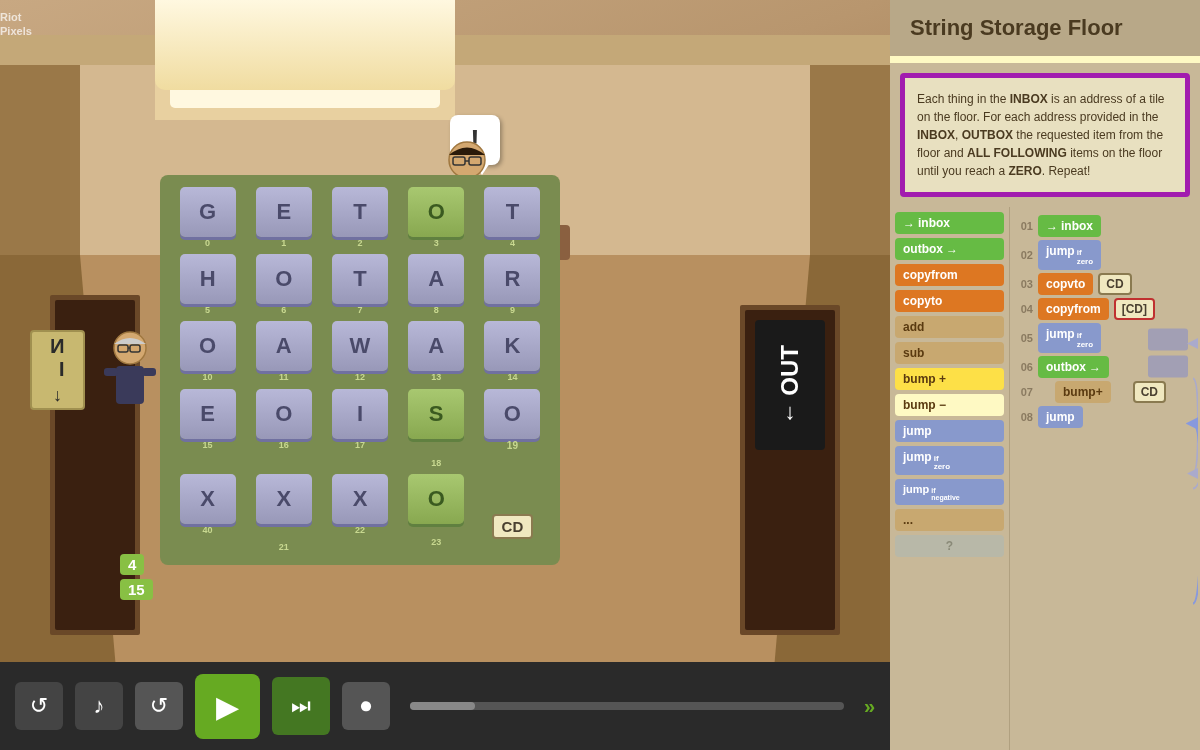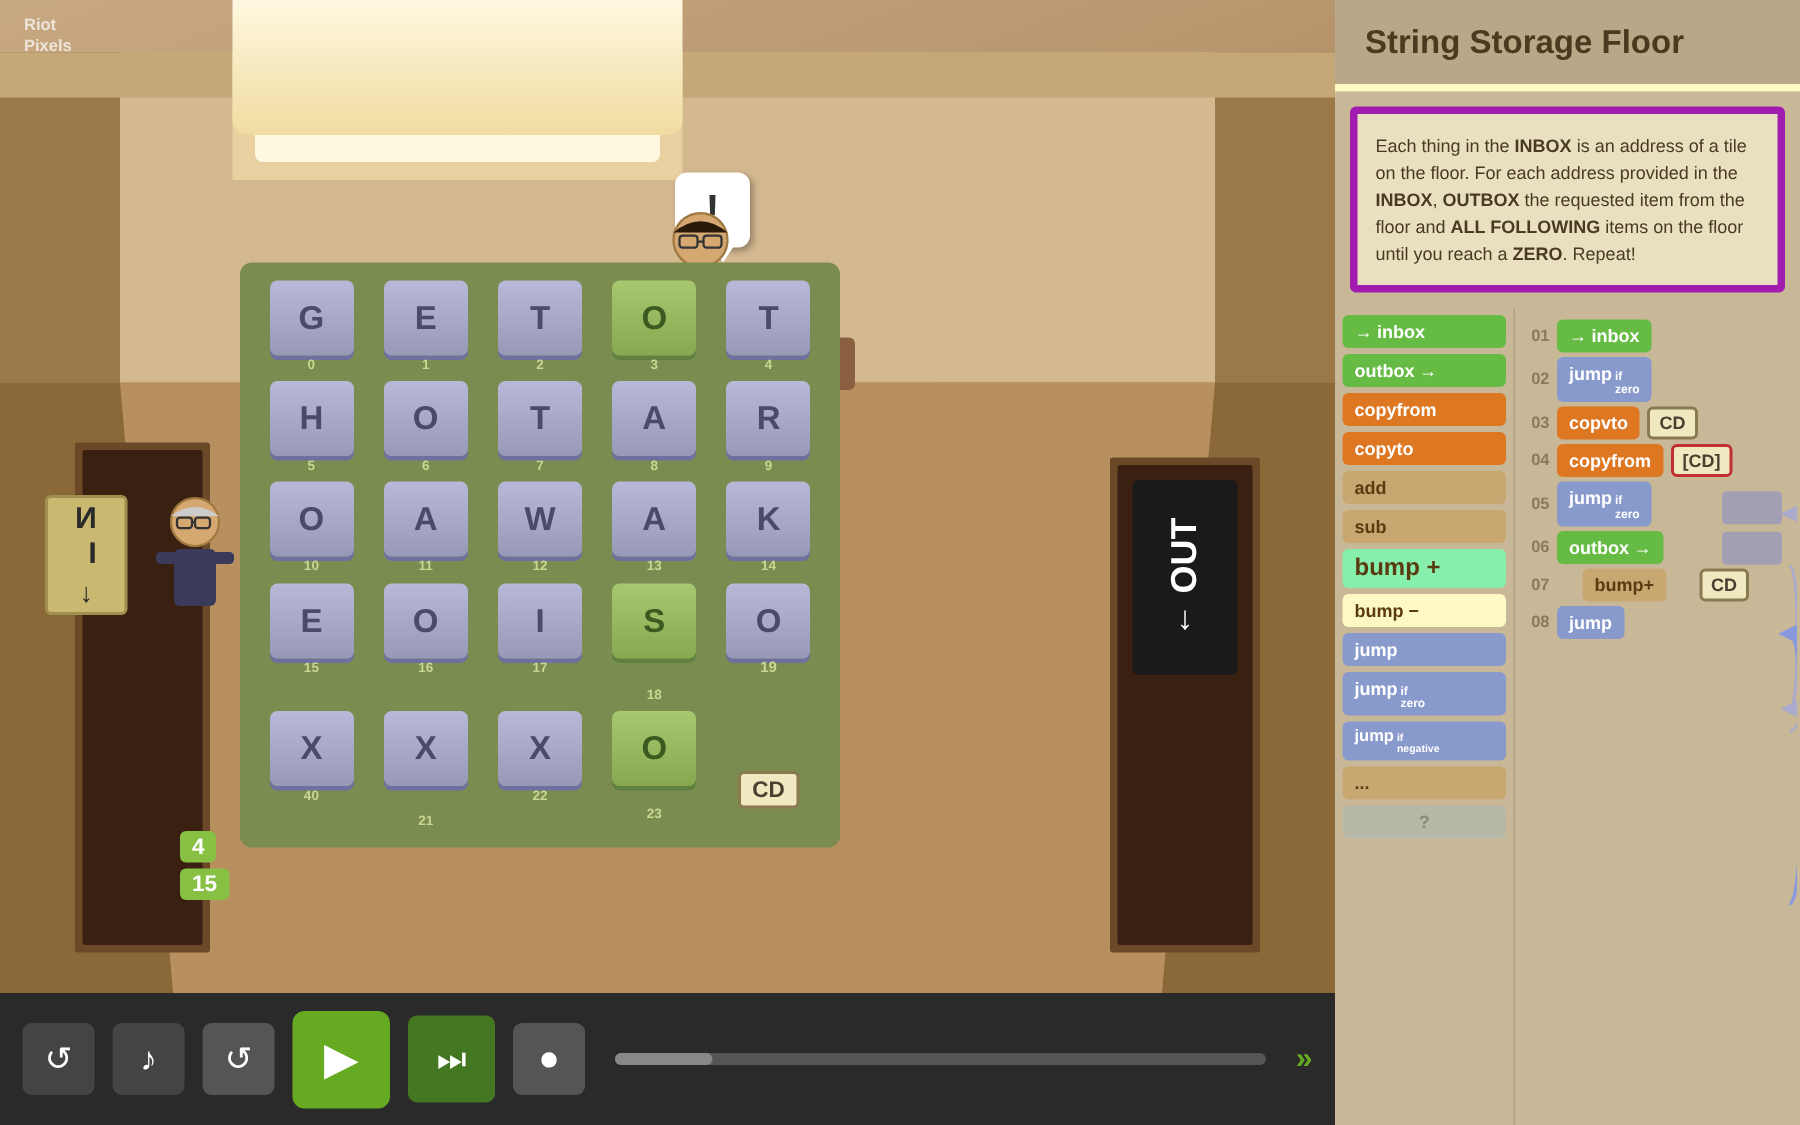--- a/index.html
+++ b/index.html
@@ -41,7 +41,7 @@
     .watermark {
       position: absolute;
       top: 10px;
-      left: 16px;
+      left: 0;
       color: rgba(255,255,255,0.7);
       font-size: 11px;
       font-weight: bold;

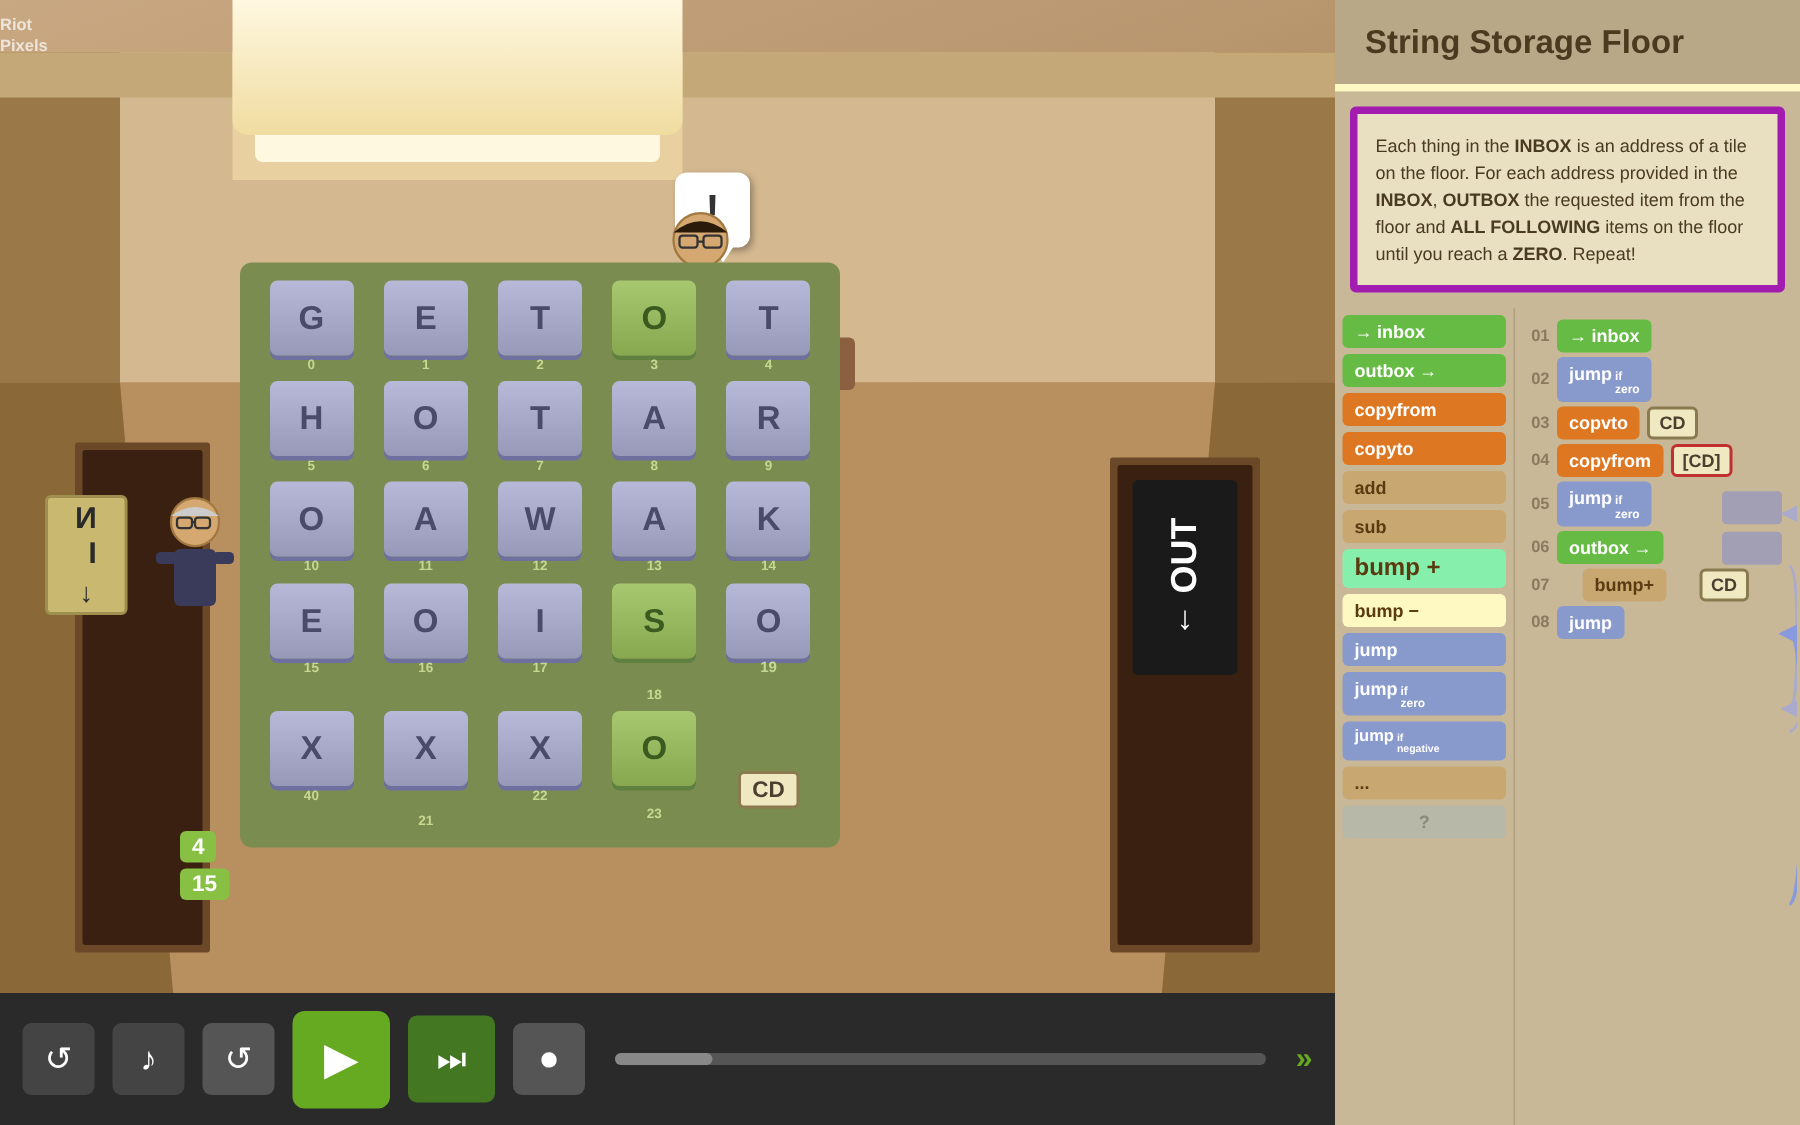--- a/index.html
+++ b/index.html
@@ -94,7 +94,7 @@
       font-size: 22px;
       font-weight: bold;
       color: #4a3a20;
-      border-bottom: 5px solid #fef9c3;
+      border-bottom: 7px solid #fef9c3;
     }
 
     .panel-description {

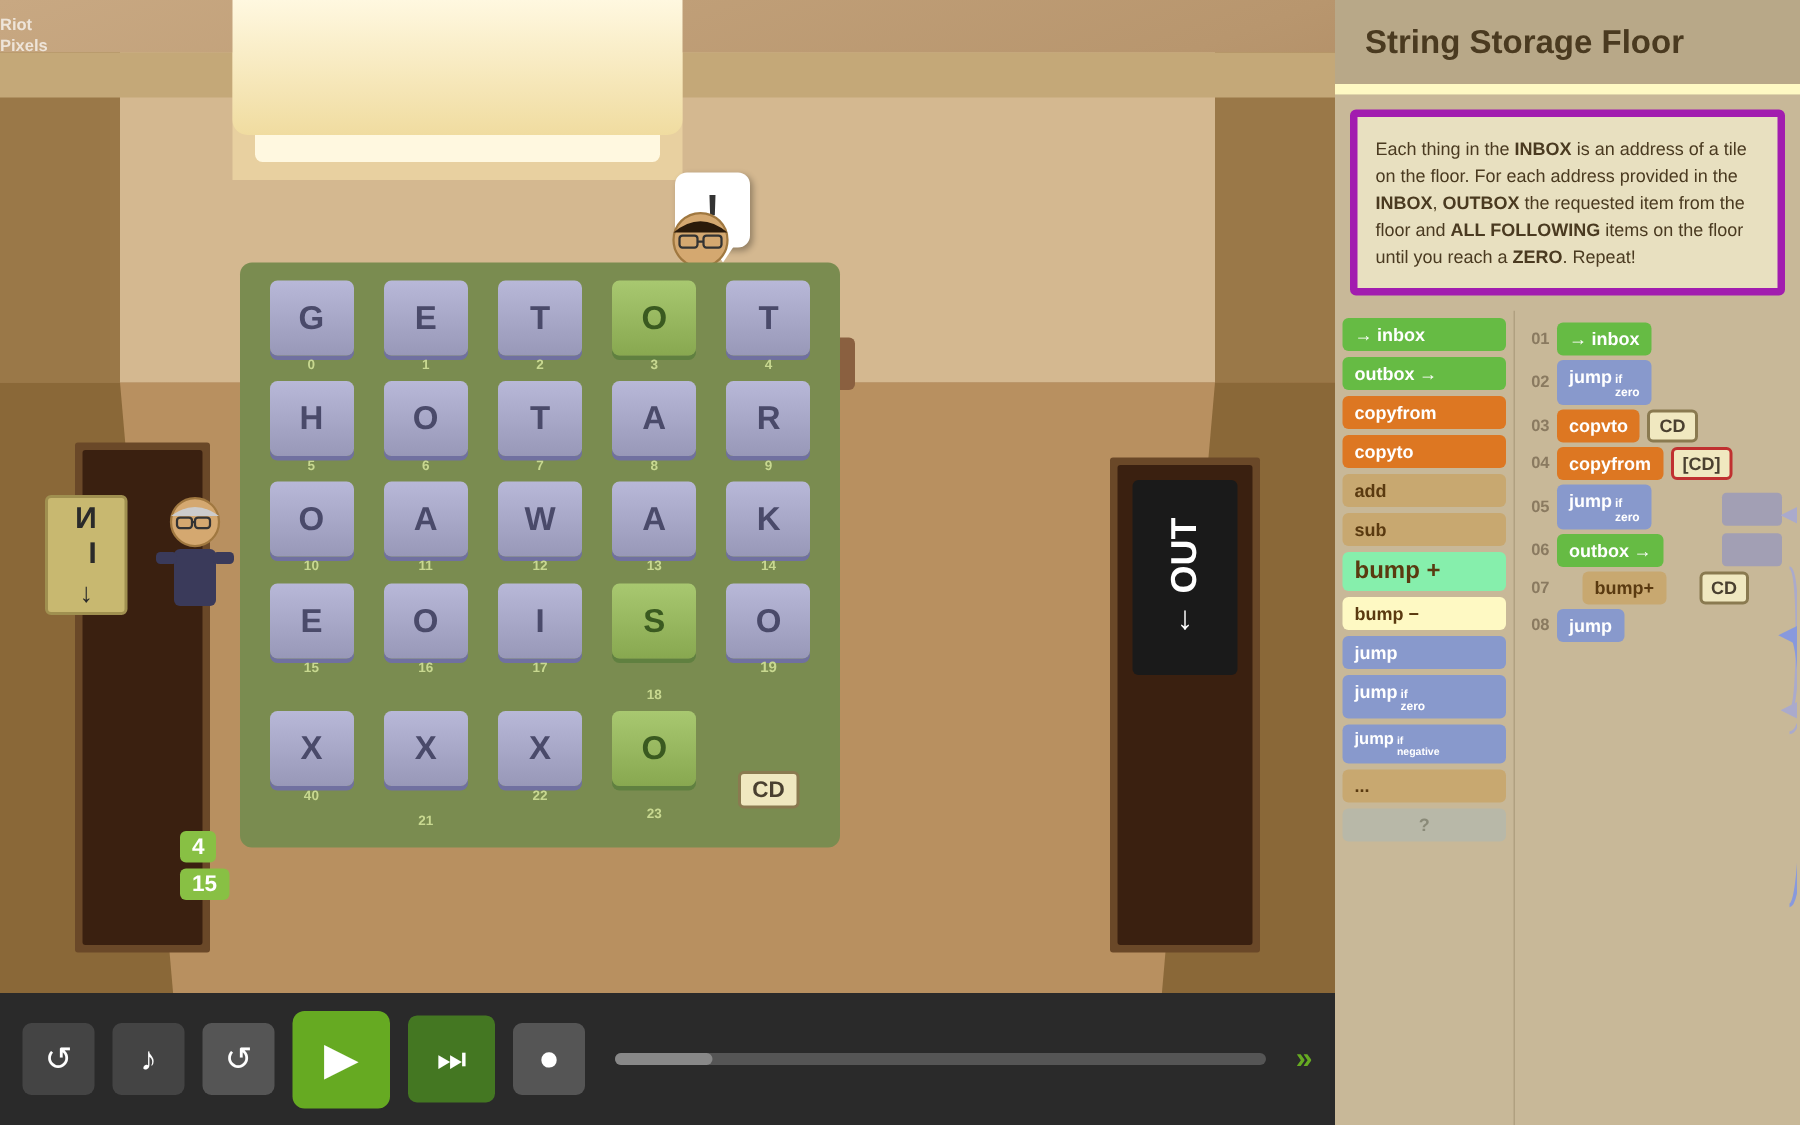--- a/index.html
+++ b/index.html
@@ -382,7 +382,7 @@
         <div style="background:#c8a870;padding:4px 8px;border-radius:4px;font-size:12px;font-weight:bold;color:#5a3a10;cursor:pointer;">
           <span>sub</span>
         </div>
-        <div style="background:#86efac;padding:4px 8px;border-radius:4px;font-size:16px;font-weight:bold;color:#5a3a10;cursor:pointer;">
+        <div style="background:#fde047;padding:4px 8px;border-radius:4px;font-size:12px;font-weight:bold;color:#5a3a10;cursor:pointer;">
           <span>bump +</span>
         </div>
         <div style="background:#fef9c3;padding:4px 8px;border-radius:4px;font-size:12px;font-weight:bold;color:#5a3a10;cursor:pointer;">

